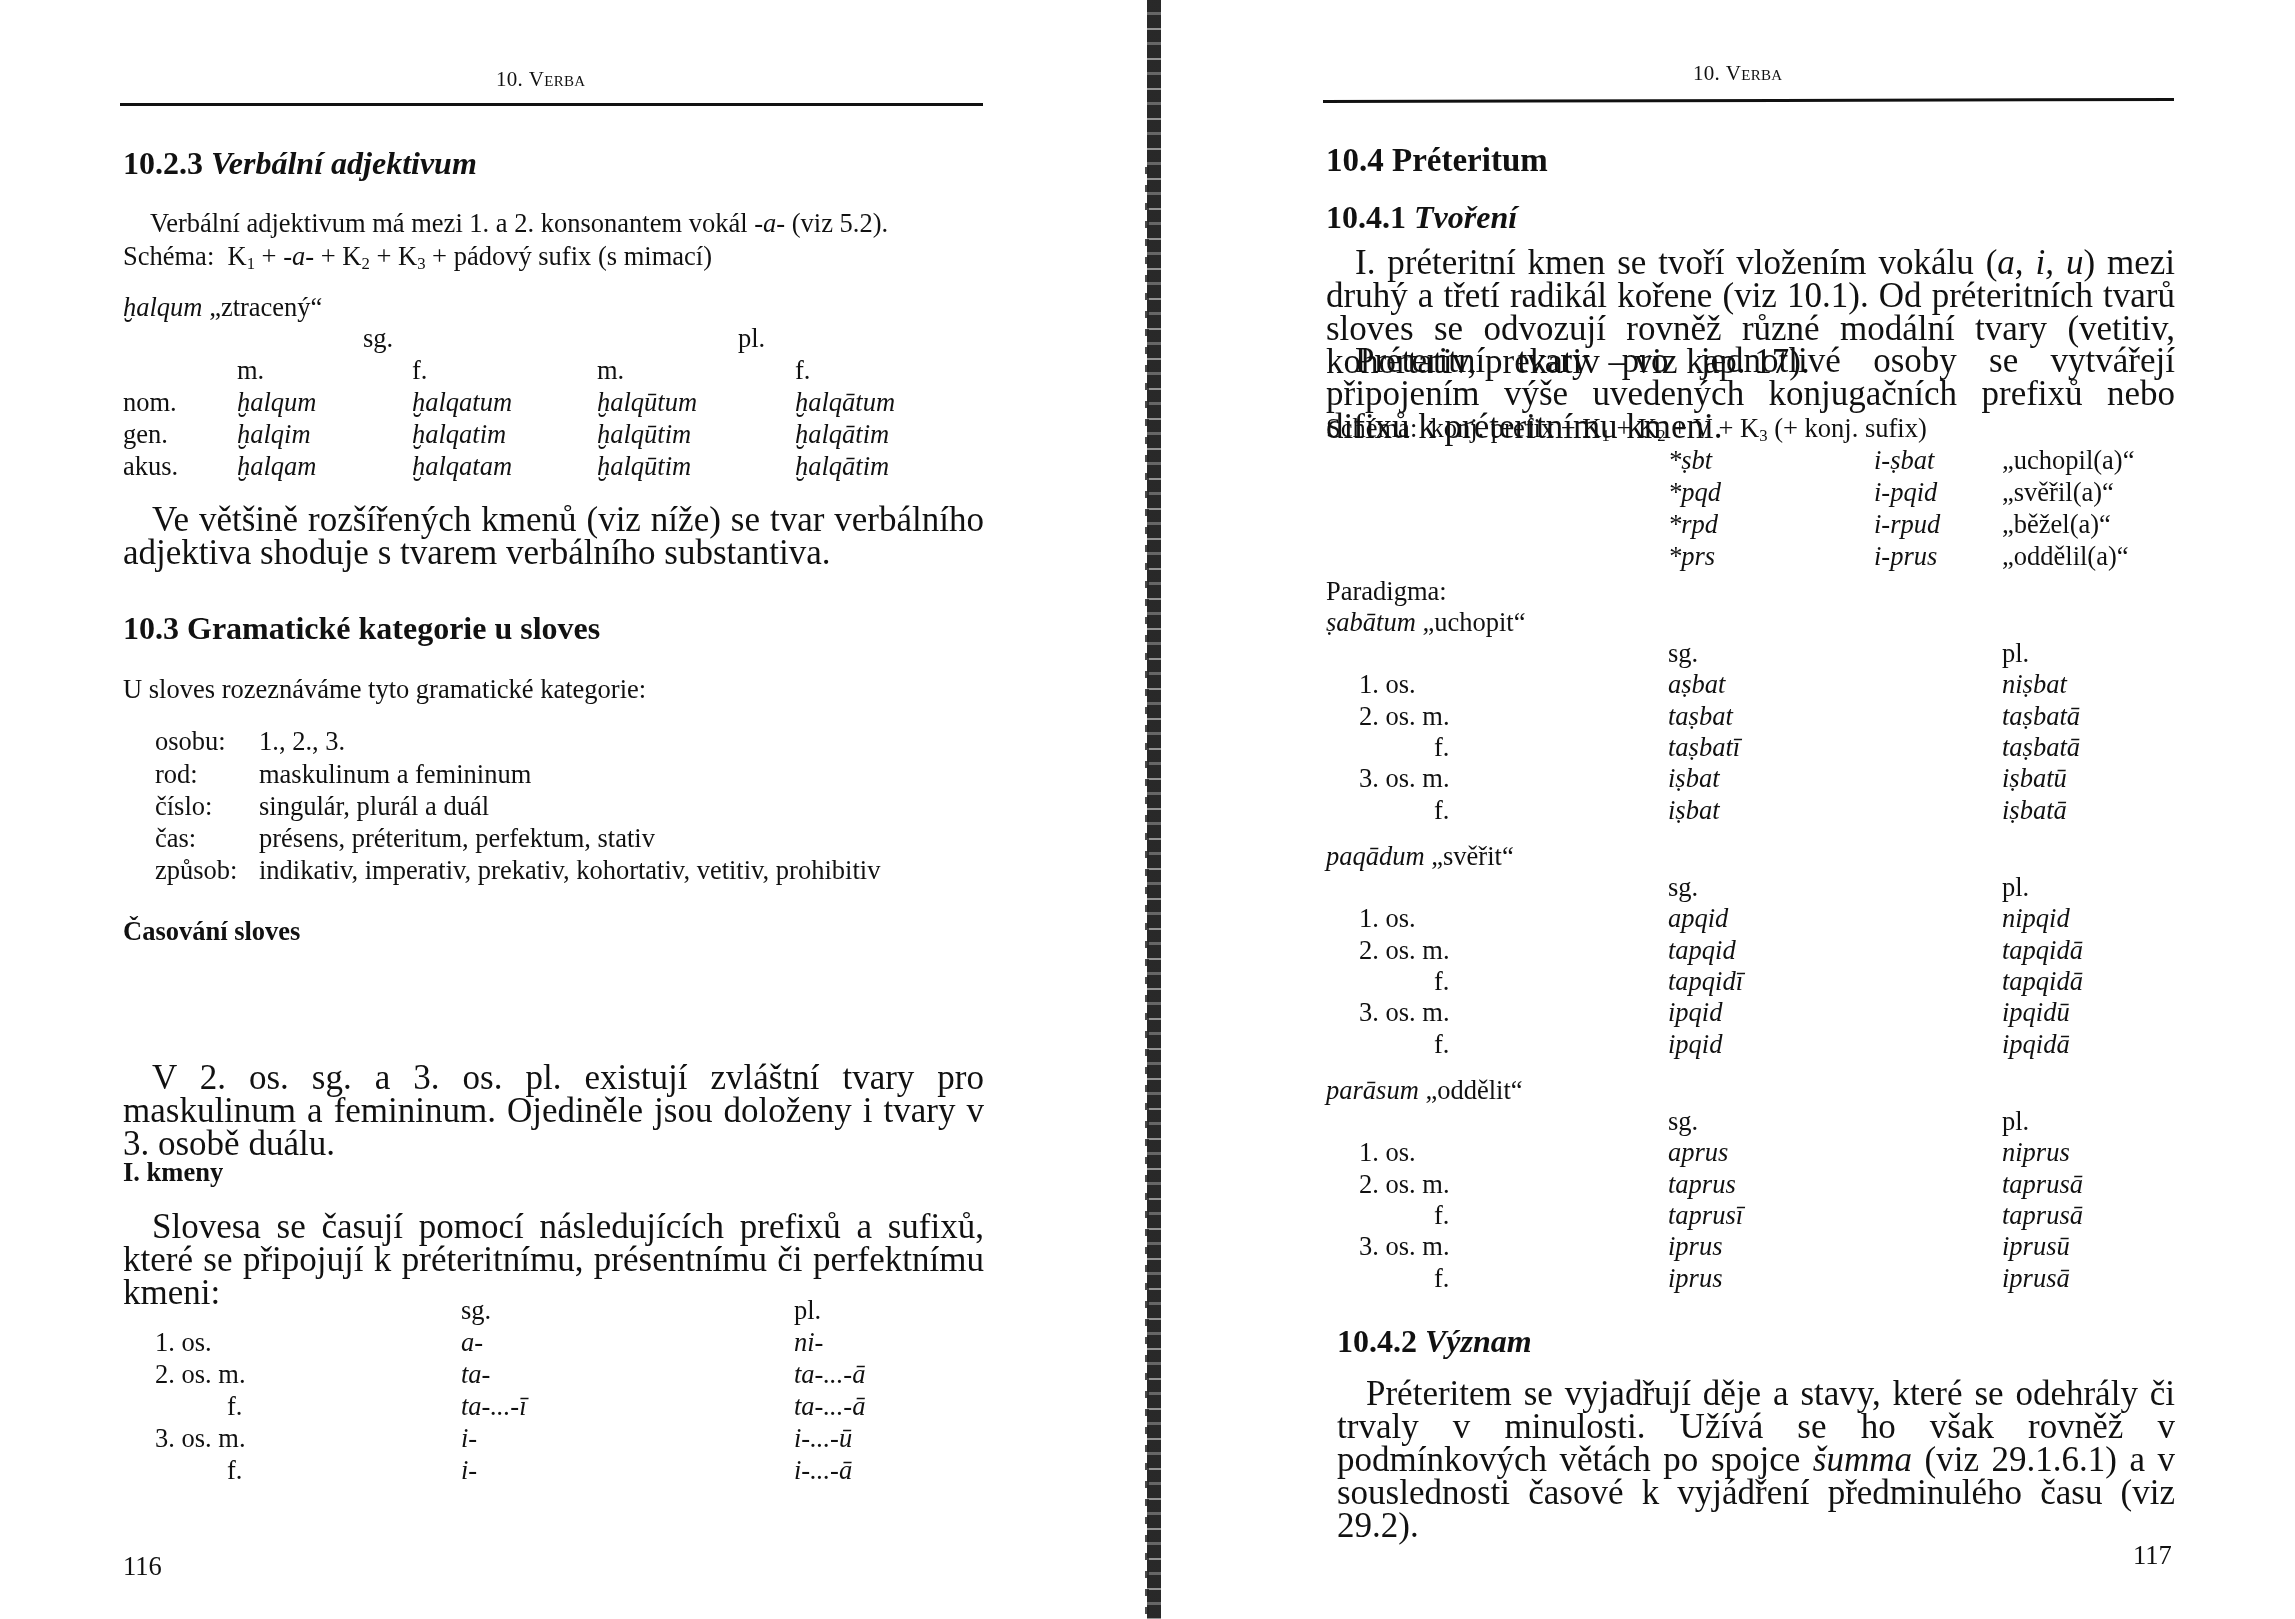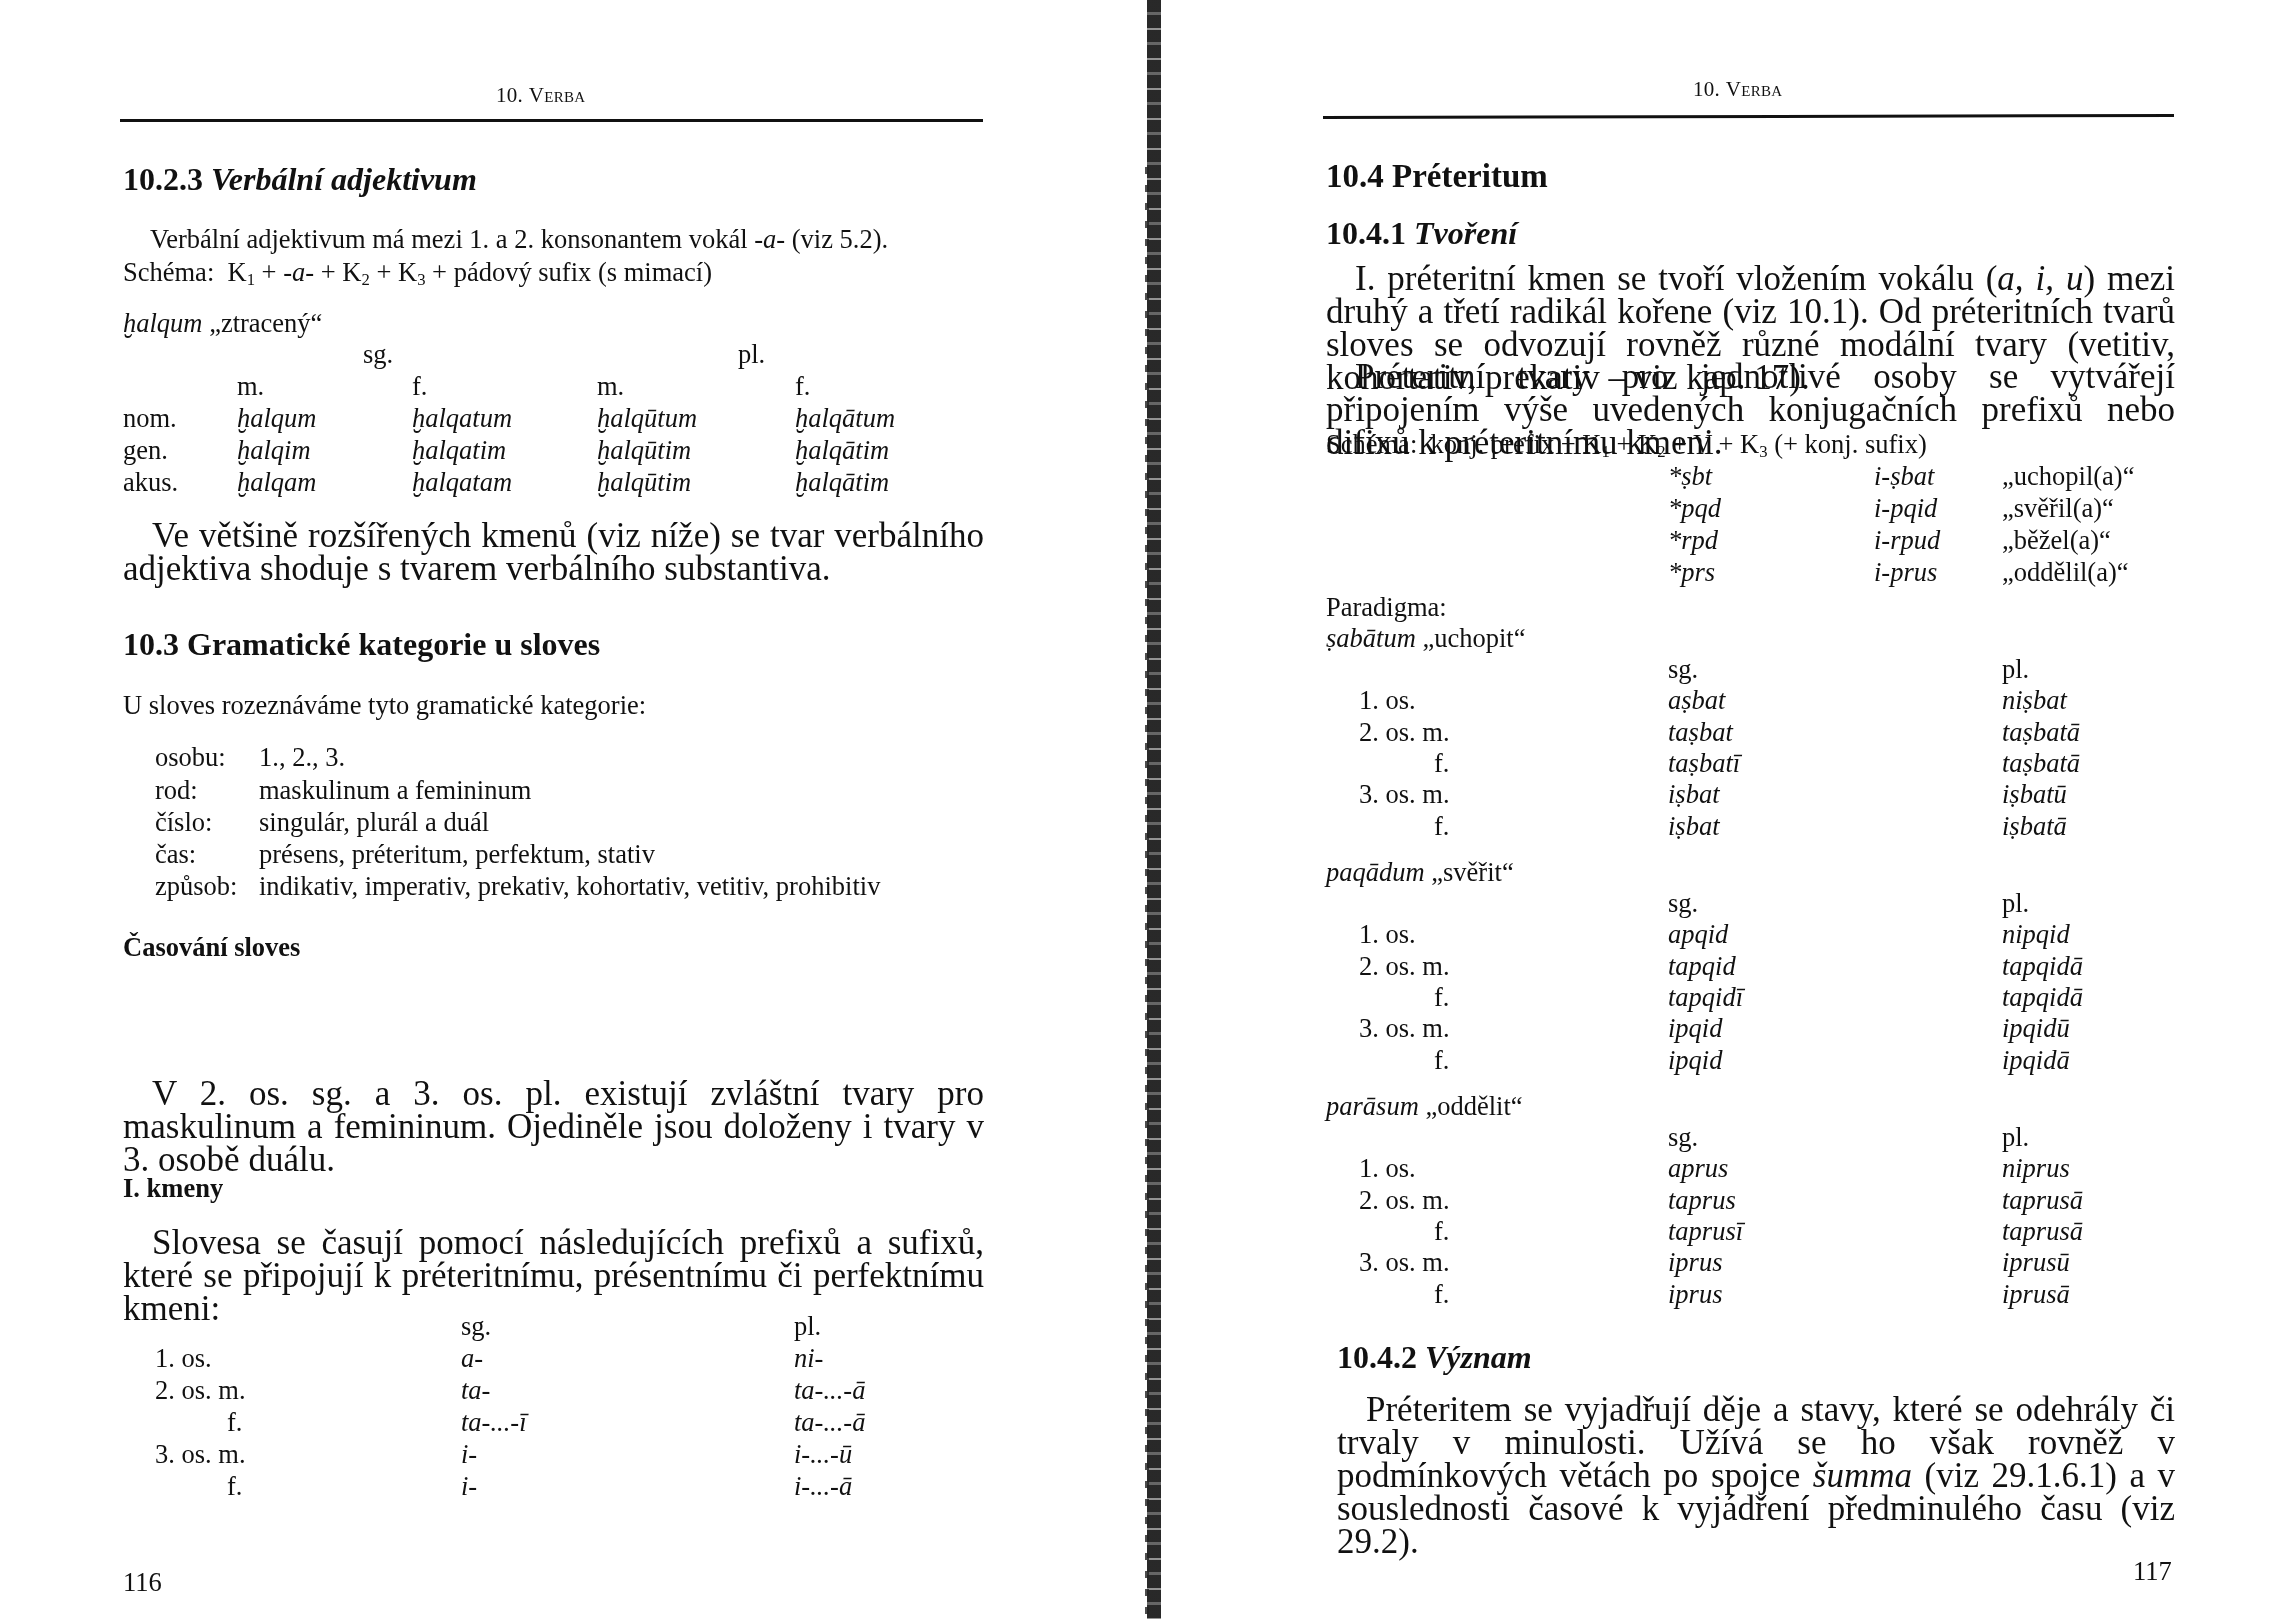--- a/index.html
+++ b/index.html
@@ -5,7 +5,7 @@
   html, body { margin:0; padding:0; background:#ffffff; }
   body { width:2295px; height:1619px; position:relative; overflow:hidden;
          font-family:"Liberation Serif", "DejaVu Serif", serif; color:#111; }
-  .page { position:absolute; top:16px; height:1332px; }
+  .page { position:absolute; top:0; height:1332px; }
   #left-page { left:0; width:1142px; }
   #right-page { left:1163px; width:1133px; }
   .abs { position:absolute; white-space:nowrap; }

